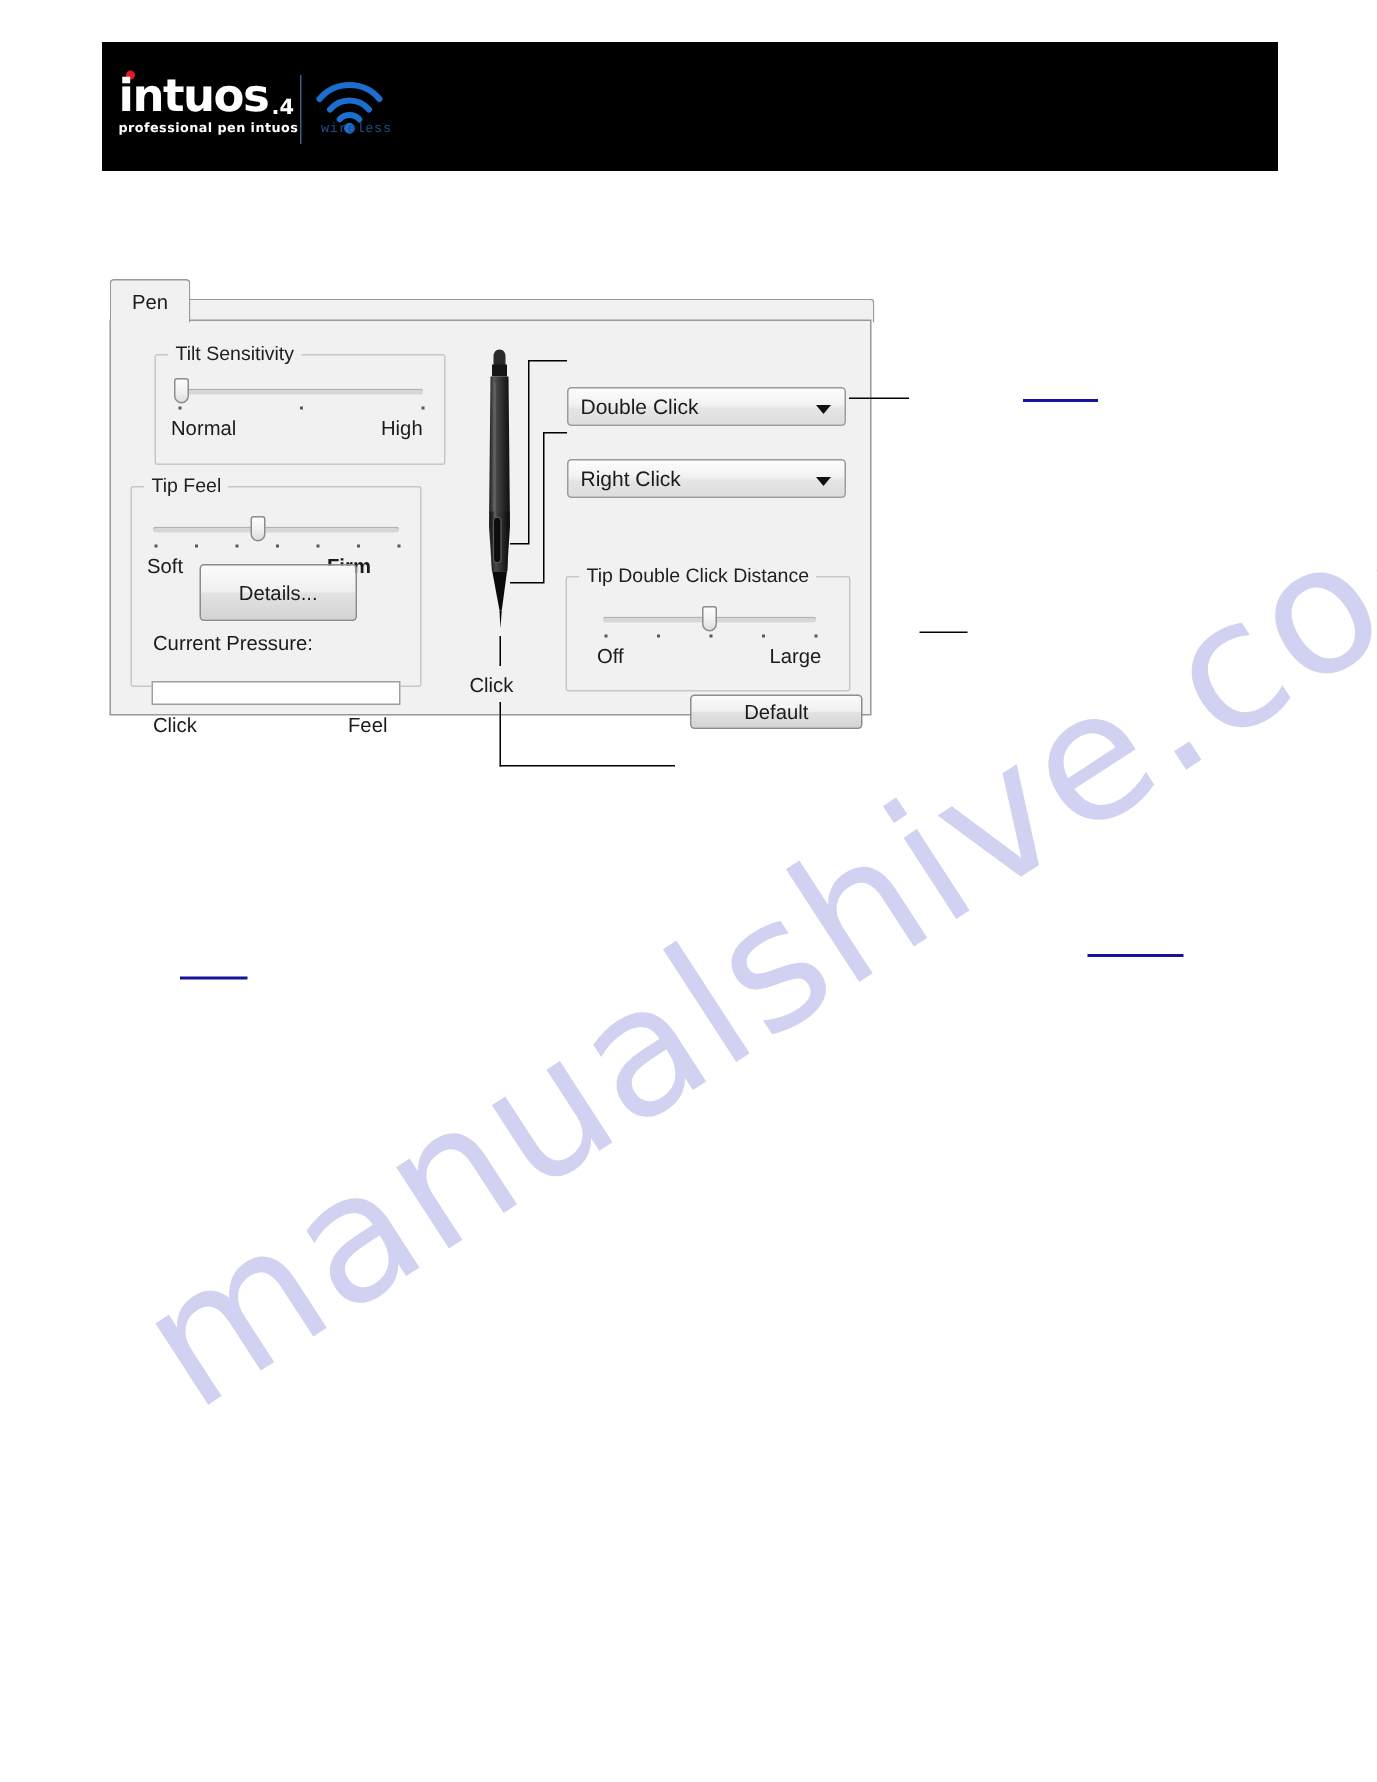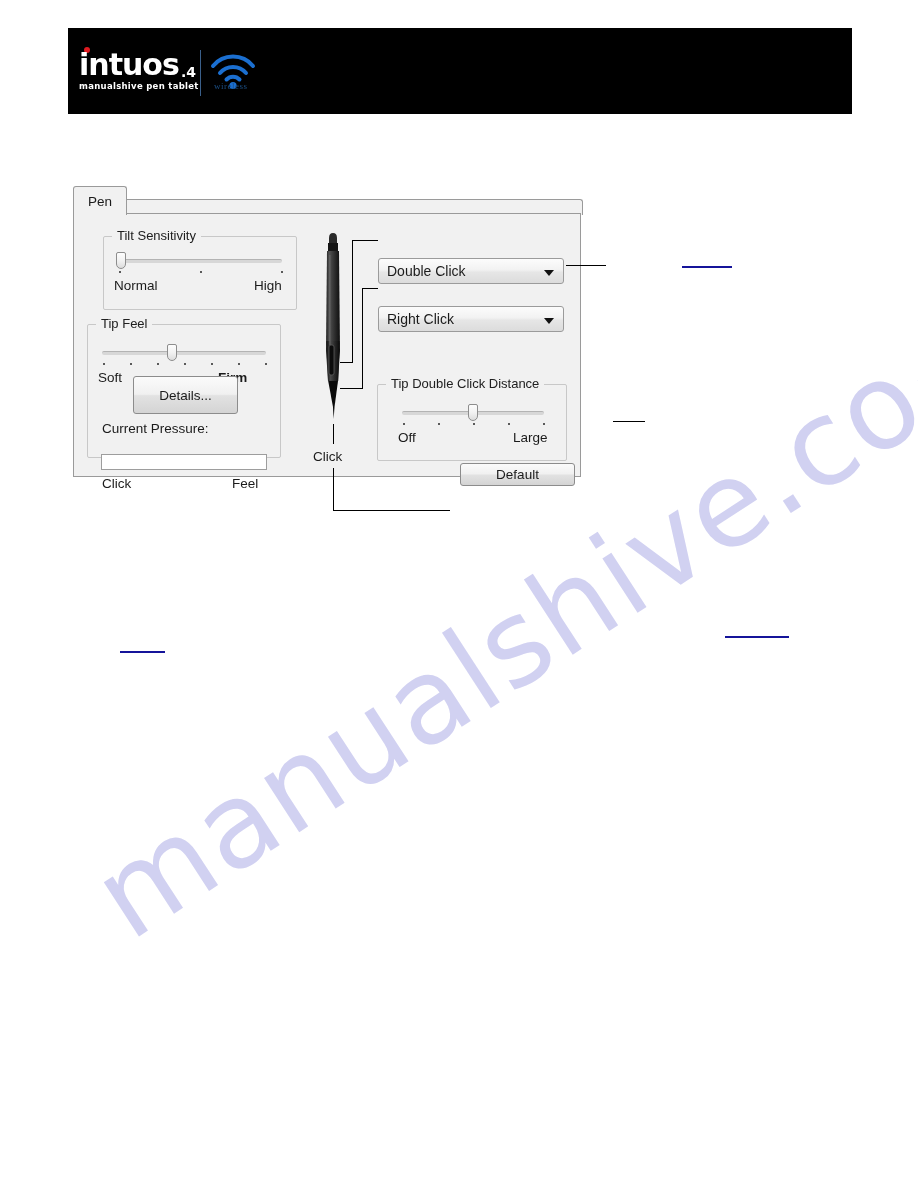--- a/index.html
+++ b/index.html
@@ -305,7 +305,7 @@
     <div class="logo-dot"></div>
     <div class="logo-word">intuos</div>
     <div class="logo-suffix">.4</div>
-    <div class="logo-tagline">manualshive pen tablet</div>
+    <div class="logo-tagline">professional pen intuos</div>
     <div class="logo-divider"></div>
 
     <svg id="wifi-mark" viewBox="0 0 48 44">

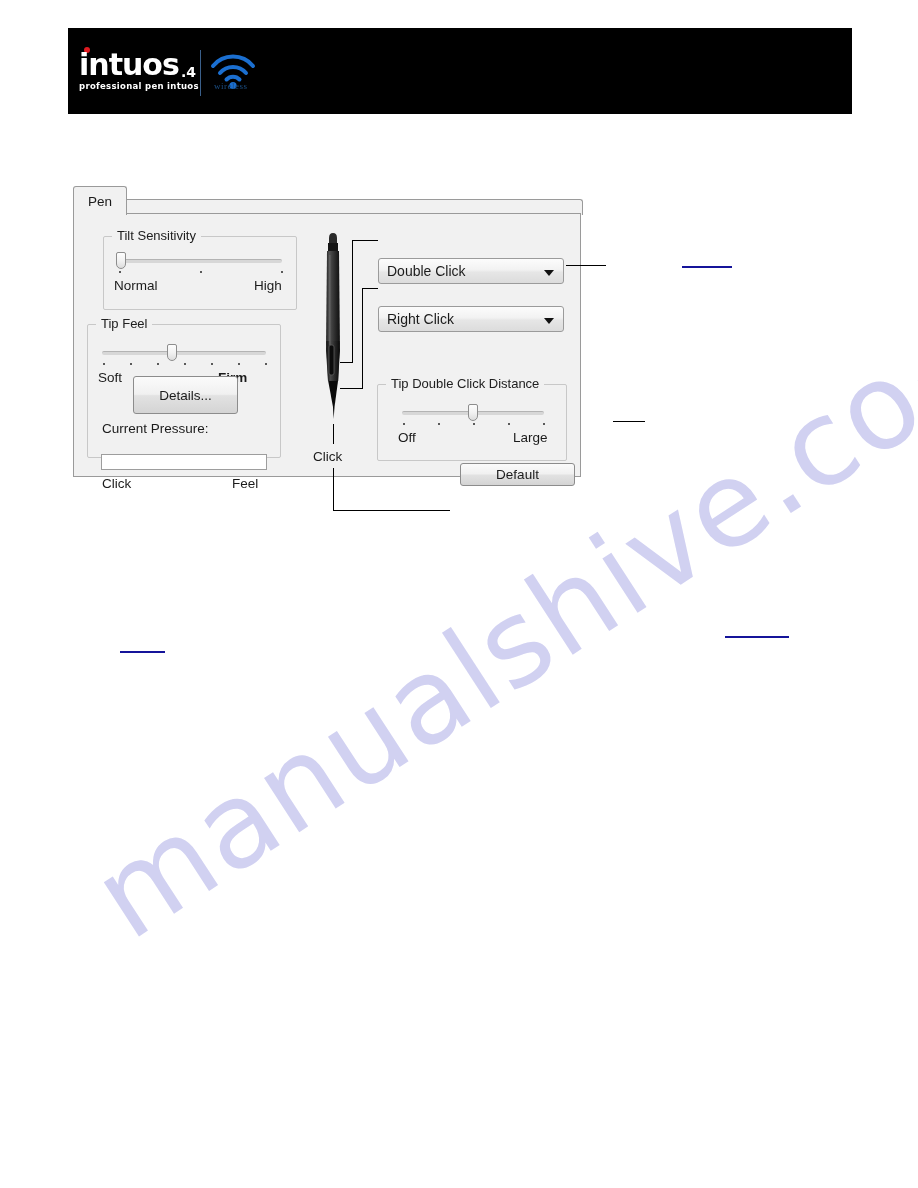--- a/index.html
+++ b/index.html
@@ -96,7 +96,7 @@
   .wifi-label{
     position:absolute;
     left:138px; top:31px;
-    font-family:Liberation Serif, serif;
+    font-family:Liberation Mono, monospace;
     font-size:9px;
     color:#1b4f86;
     letter-spacing:.5px;

